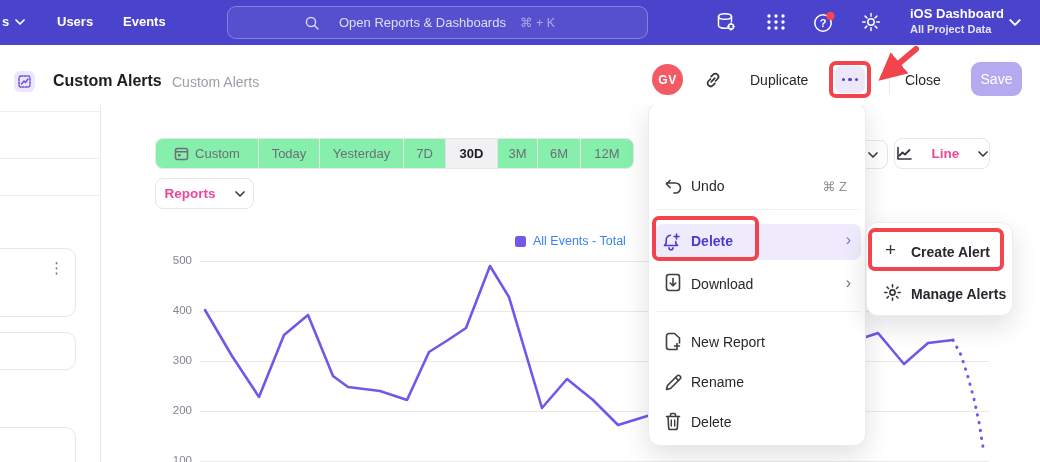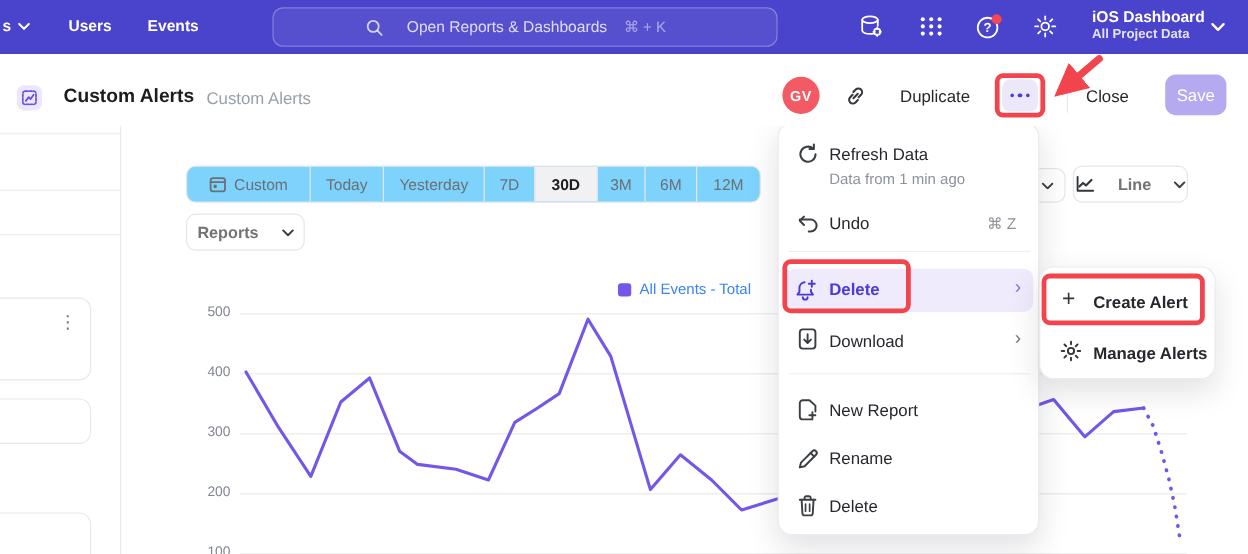--- a/index.html
+++ b/index.html
@@ -239,14 +239,6 @@
 <div class="abs menu">
   <div class="alerts-hl"></div>
 
-  <div class="abs" style="left:0;top:10px;width:218px;height:48px">
-    <svg class="abs ico" style="left:15px;top:6px" width="19" height="19" viewBox="0 0 19 19">
-      <path class="st" d="M15.6 9.5a6.3 6.3 0 1 1-1.9-4.5" style="stroke-width:1.7"></path>
-      <polyline class="st" points="14.2,1.5 14.2,5.2 10.6,5.2" style="stroke-width:1.7"></polyline>
-    </svg>
-    <div class="abs mi-label" style="left:42px;top:7px">Refresh Data</div>
-    <div class="abs mi-sub" style="left:42px;top:29px">Data from 1 min ago</div>
-  </div>
 
   <div class="abs" style="left:0;top:68px;width:218px;height:32px">
     <svg class="abs ico" style="left:15px;top:7px" width="19" height="17" viewBox="0 0 19 17">

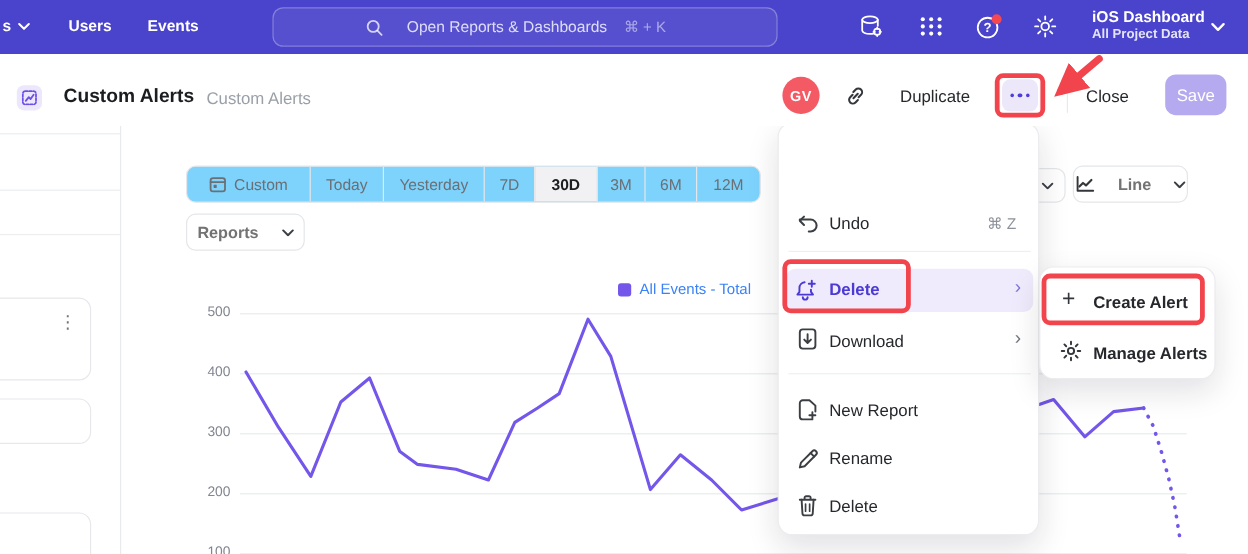--- a/index.html
+++ b/index.html
@@ -45,7 +45,7 @@
   .kebab{left:49px;top:259px;font-size:15px;color:#6F747C;letter-spacing:0}
   
   .seg{left:155px;top:138px;height:31px;display:flex;border:1px solid var(--border);border-radius:8px;
-       overflow:hidden;background:#7dd3fc;z-index:2}
+       overflow:hidden;background:#86efac;z-index:2}
   .seg .cell{display:flex;align-items:center;justify-content:center;font-size:13px;color:var(--gray);
              border-right:1px solid var(--border);gap:6px}
   .seg .cell:last-child{border-right:none}

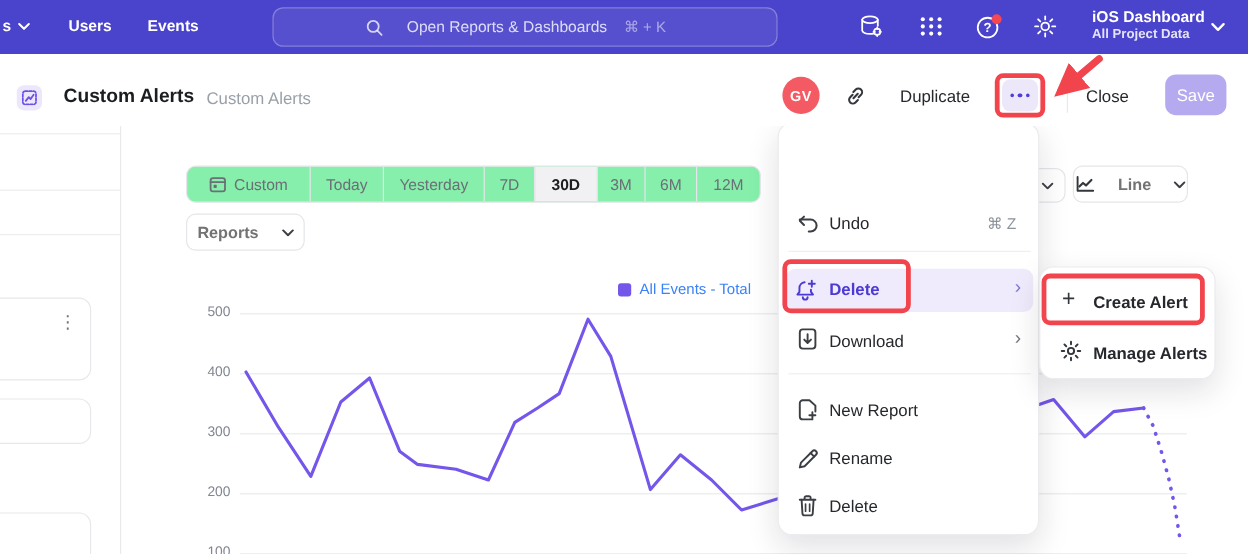--- a/index.html
+++ b/index.html
@@ -51,7 +51,7 @@
   .seg .cell:last-child{border-right:none}
   .seg .sel{background:#F1F1F3;color:#1D1E20;font-weight:700}
   .wbtn{height:31px;border:1px solid var(--border);border-radius:8px;background:#fff;display:flex;
-        align-items:center;justify-content:center;gap:19px;font-size:13.5px;font-weight:600;color:#737373;z-index:2}
+        align-items:center;justify-content:center;gap:19px;font-size:13.5px;font-weight:600;color:#ec4899;z-index:2}
   
   .gridline{background:#E9EAEB;height:1px;left:200px;width:789px;z-index:1}
   .ytick{width:26px;text-align:right;font-size:11.5px;color:#80858F;z-index:1}

